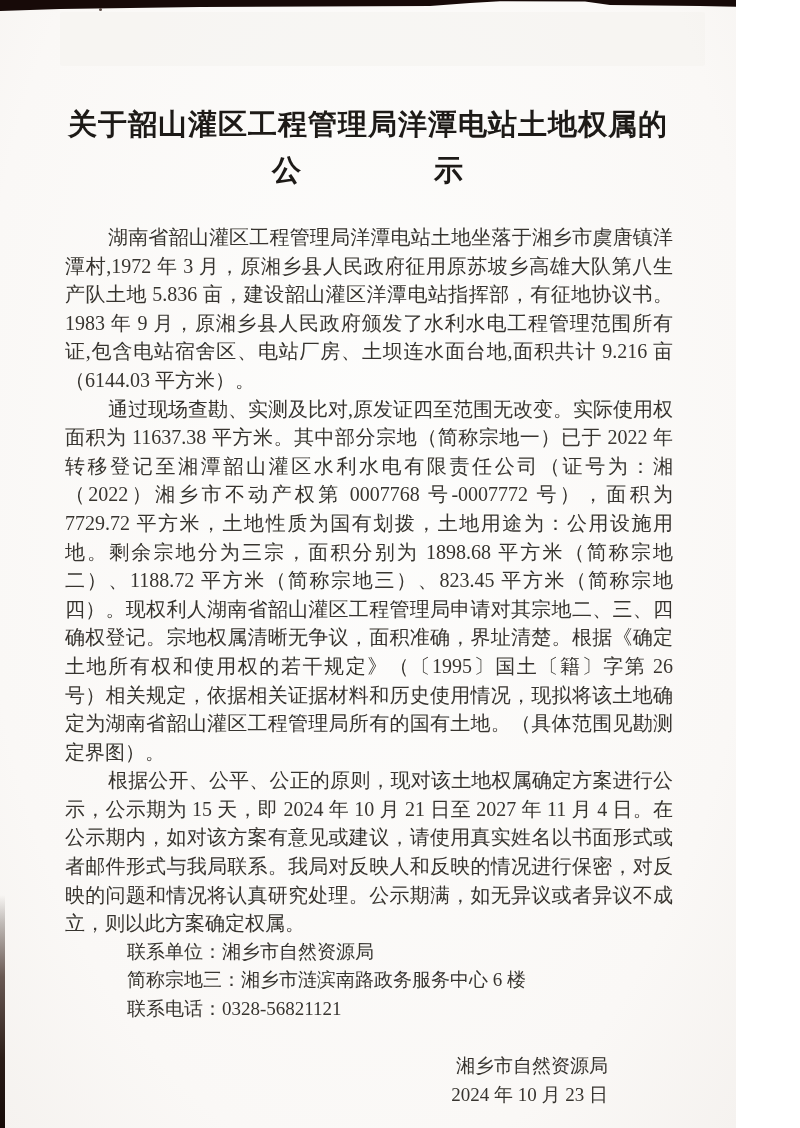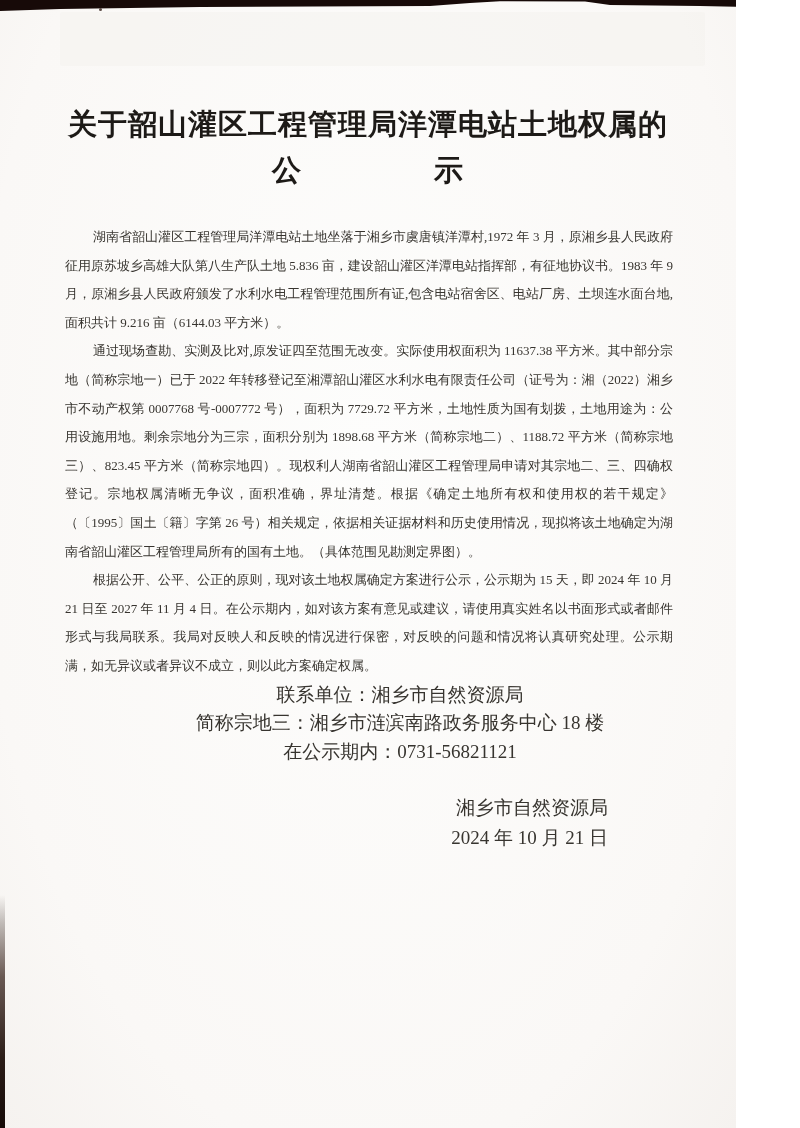--- a/index.html
+++ b/index.html
@@ -41,7 +41,7 @@
   }
   .doc-body{
     margin:32px 63px 0 65px;
-    font-size:13px;line-height:28.6px;
+    font-size:20px;line-height:28.6px;
     text-align:justify;
     color:#37342f;
   }

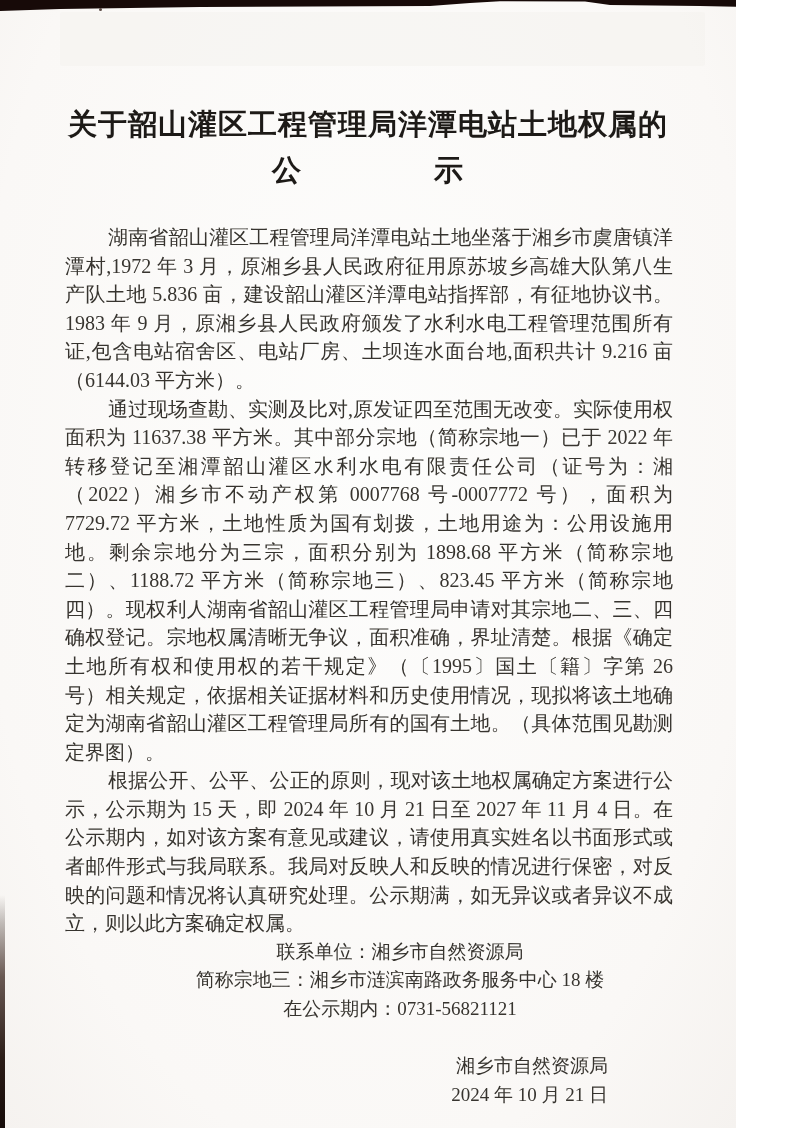--- a/index.html
+++ b/index.html
@@ -50,7 +50,7 @@
     margin:0 63px 0 127px;
     font-size:19px;line-height:28.6px;color:#37342f;
   }
-  .contact-line{white-space:nowrap;text-align:center;}
+  .contact-line{white-space:nowrap;}
   .signature{
     margin:27px 128px 0 0;
     text-align:right;

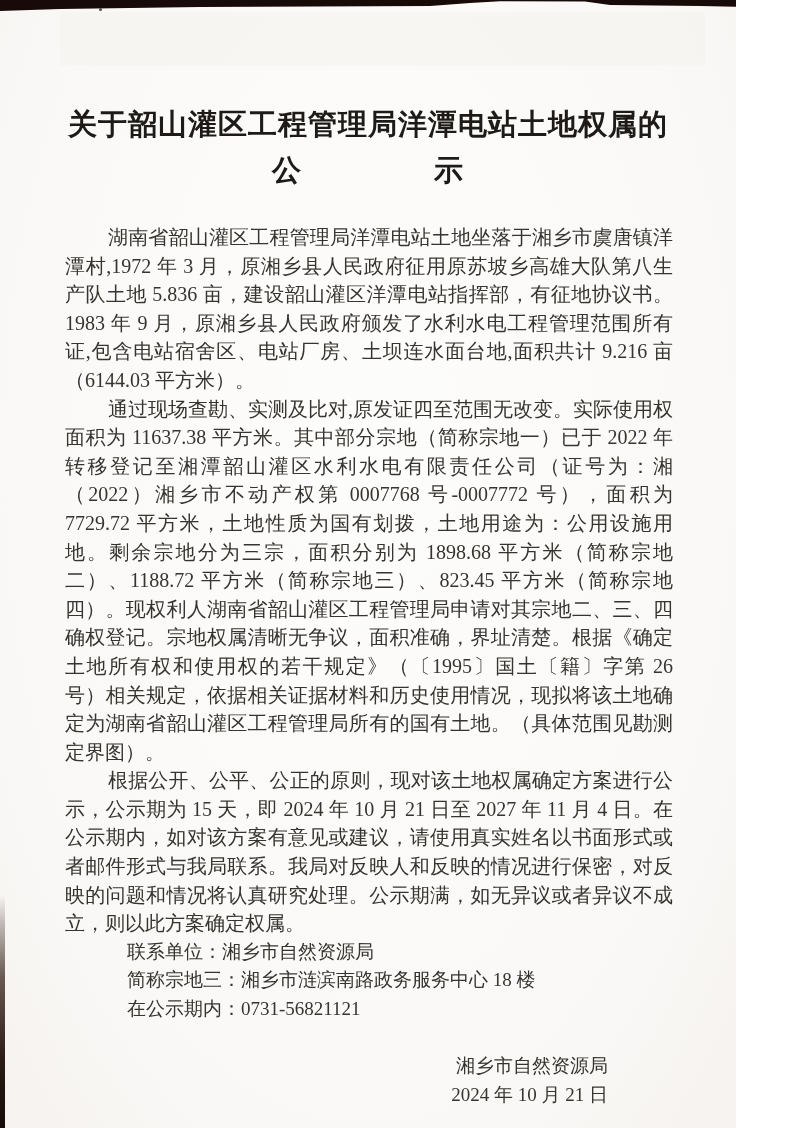--- a/index.html
+++ b/index.html
@@ -88,7 +88,7 @@
       <span>联系单位：</span><span>湘乡市自然资源局</span>
     </div>
     <div class="contact-line">
-      <span>简称宗地三：</span><span>湘乡市涟滨南路政务服务中心 18 楼</span>
+      <span>简称宗地三：</span><span>湘乡市涟滨南路政务服务中心 6 楼</span>
     </div>
     <div class="contact-line">
       <span>在公示期内：</span><span>0731-56821121</span>

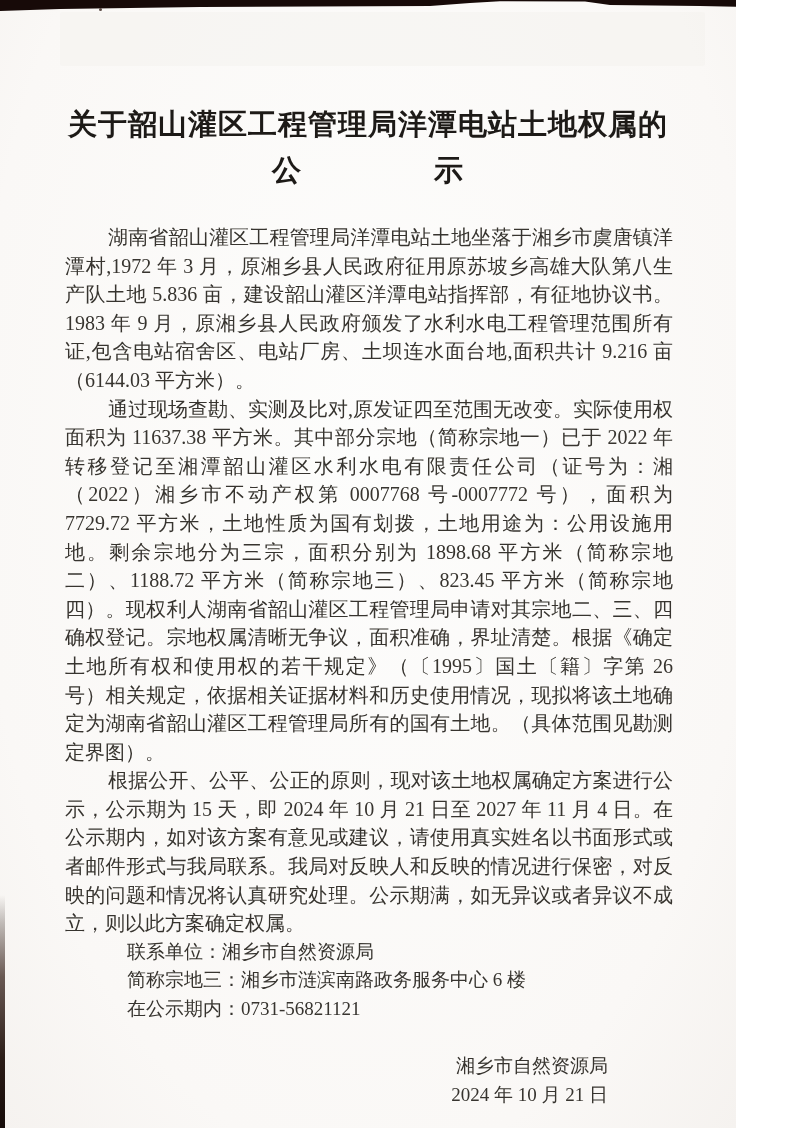--- a/index.html
+++ b/index.html
@@ -91,7 +91,7 @@
       <span>简称宗地三：</span><span>湘乡市涟滨南路政务服务中心 6 楼</span>
     </div>
     <div class="contact-line">
-      <span>在公示期内：</span><span>0731-56821121</span>
+      <span>联系电话：</span><span>0731-56821121</span>
     </div>
   </div>
 

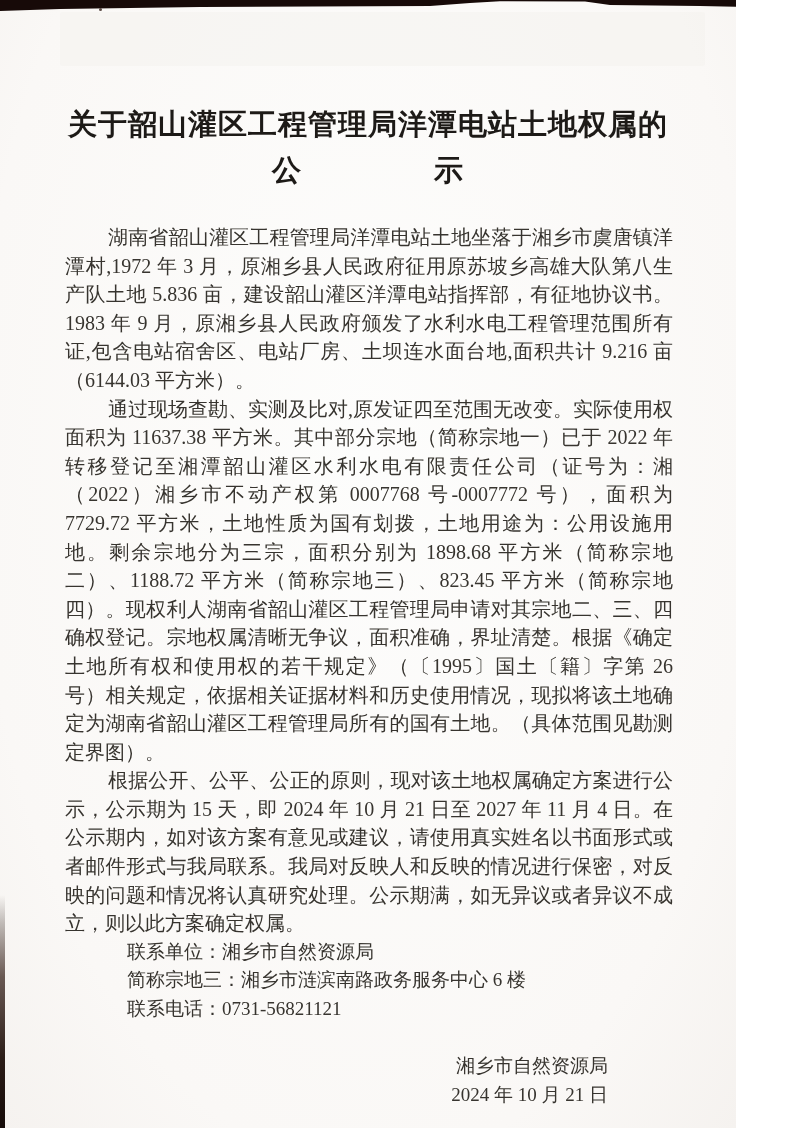--- a/index.html
+++ b/index.html
@@ -91,7 +91,7 @@
       <span>简称宗地三：</span><span>湘乡市涟滨南路政务服务中心 6 楼</span>
     </div>
     <div class="contact-line">
-      <span>联系电话：</span><span>0731-56821121</span>
+      <span>联系电话：</span><span>0328-56821121</span>
     </div>
   </div>
 

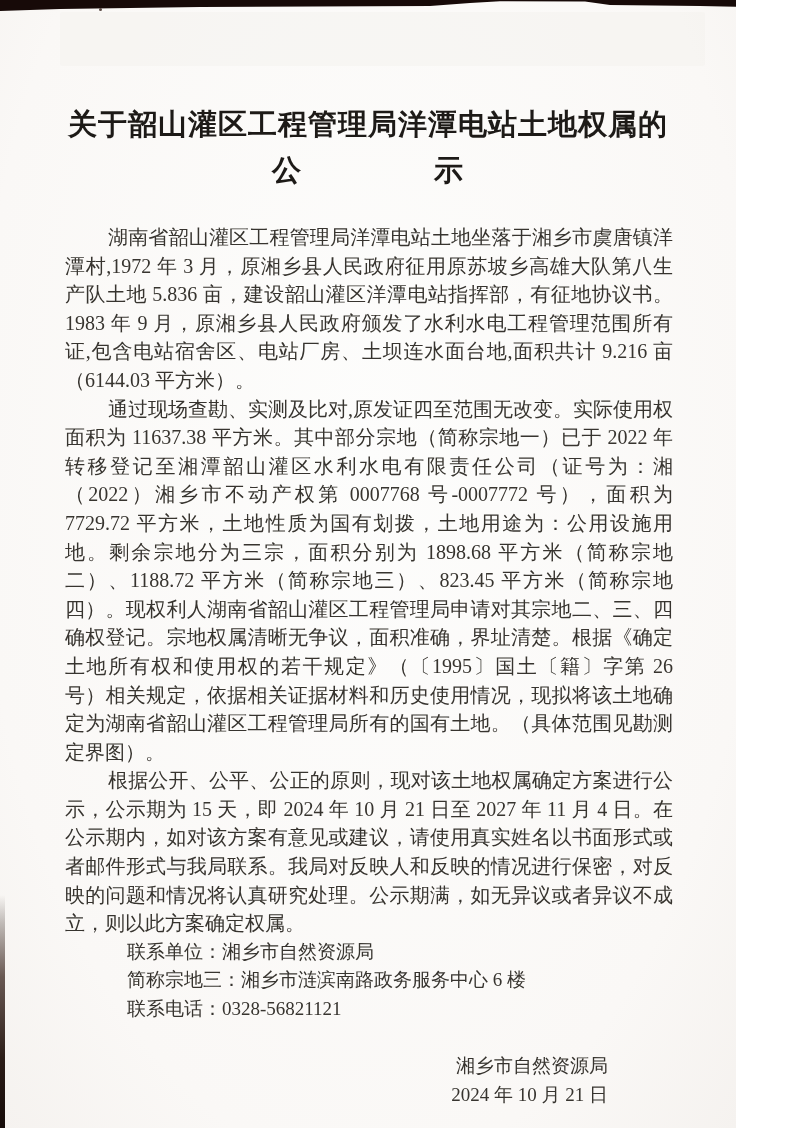--- a/index.html
+++ b/index.html
@@ -97,7 +97,7 @@
 
   <div class="signature">
     <div>湘乡市自然资源局</div>
-    <div>2024 年 10 月 21 日</div>
+    <div>2024 年 10 月 23 日</div>
   </div>
 
 </div>

